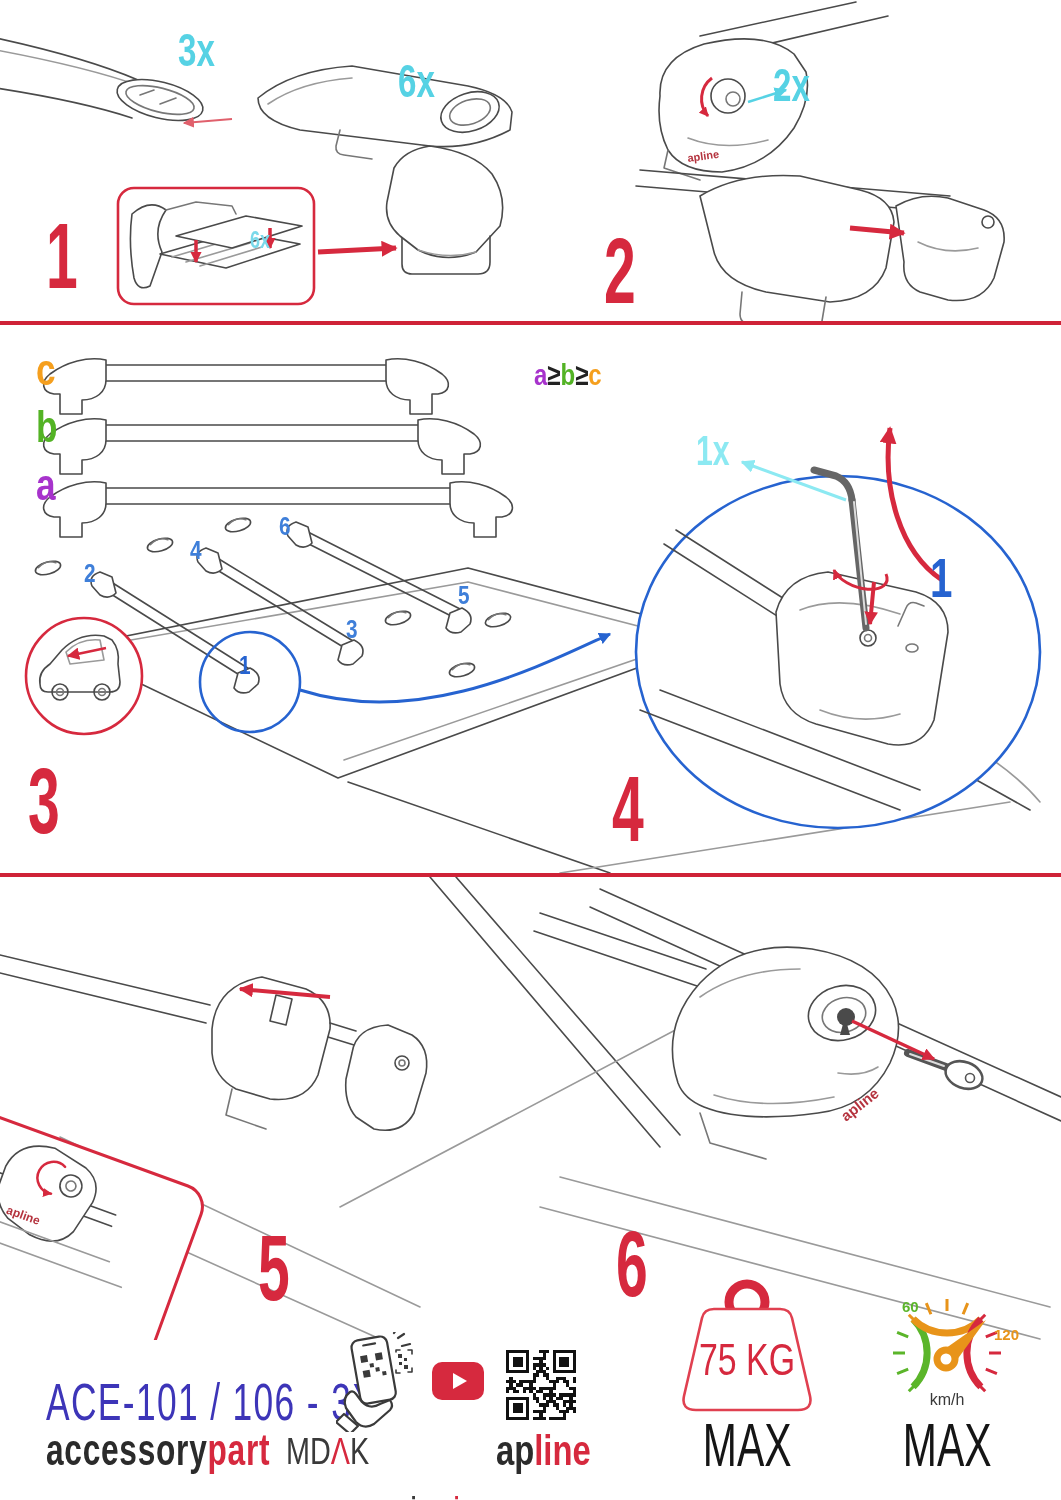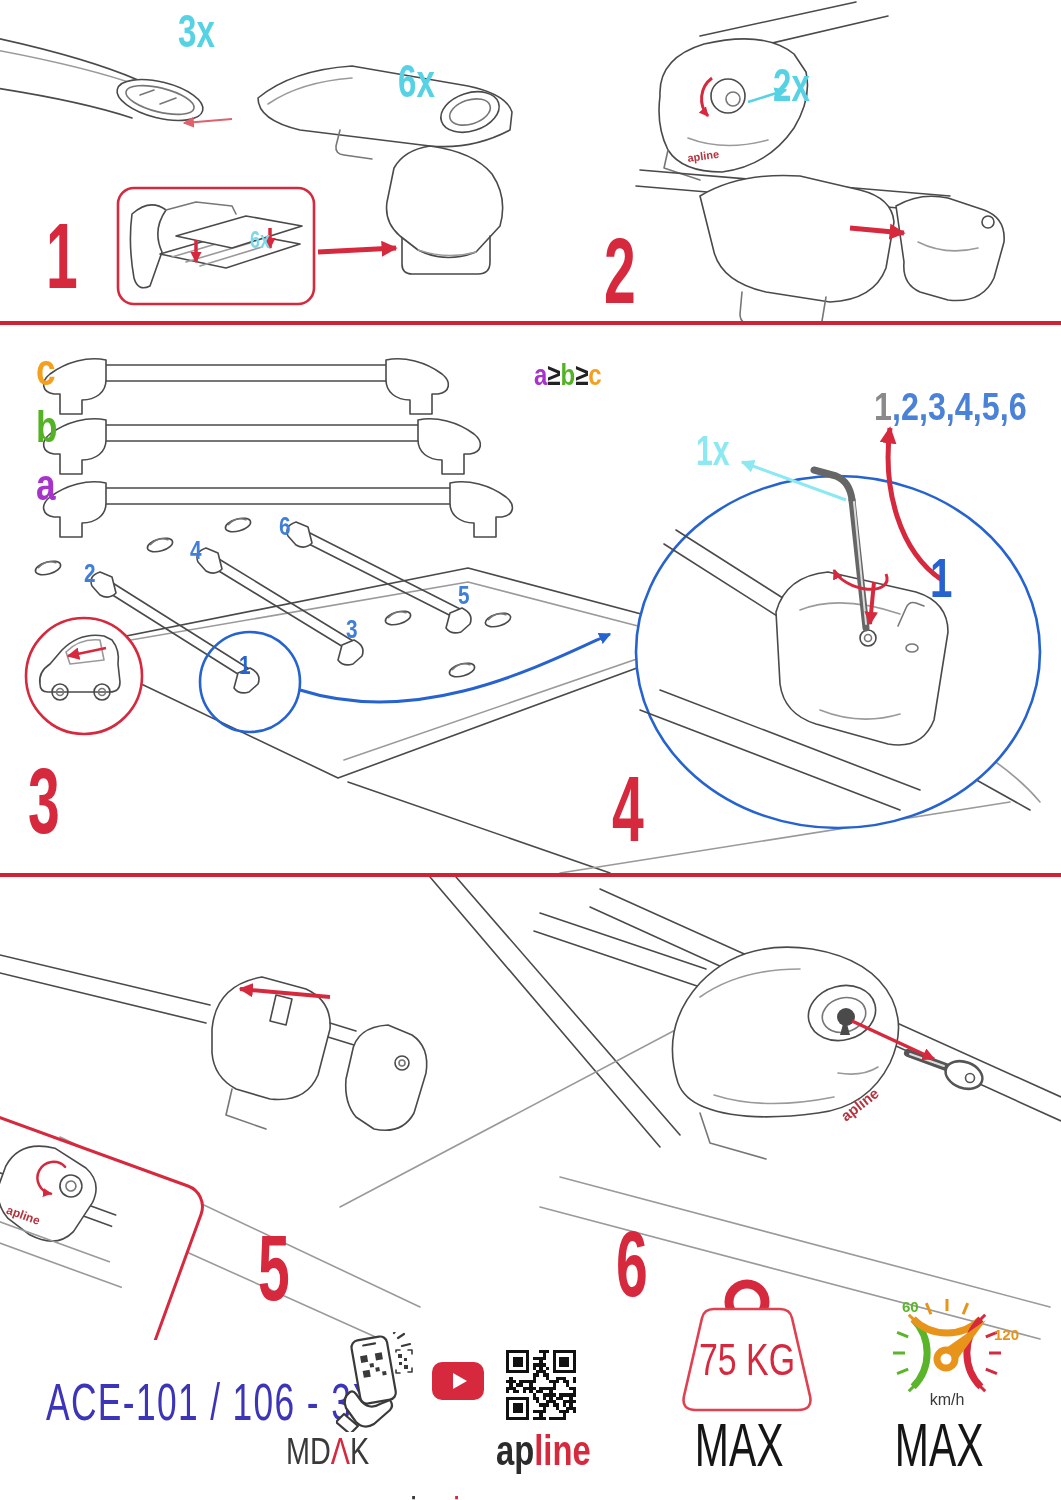--- a/index.html
+++ b/index.html
@@ -94,7 +94,7 @@
     <text x="688" y="162" font-size="11" font-weight="bold" fill="#b5343f" transform="rotate(-8 688 162)">apline</text>
   </svg>
 
-  <div class="t qty" style="left:178px;top:8px"><span class="cx">3x</span></div>
+  <div class="t qty" style="left:178px;top:27px"><span class="cx">3x</span></div>
   <div class="t qty" style="left:398px;top:58px"><span class="cx">6x</span></div>
   <div class="t" style="left:250px;top:228px;font-size:24px;font-weight:bold;color:#7ad9ea"><span class="cx" style="transform:scaleX(.75)">6x</span></div>
   <div class="t qty" style="left:773px;top:62px"><span class="cx">2x</span></div>

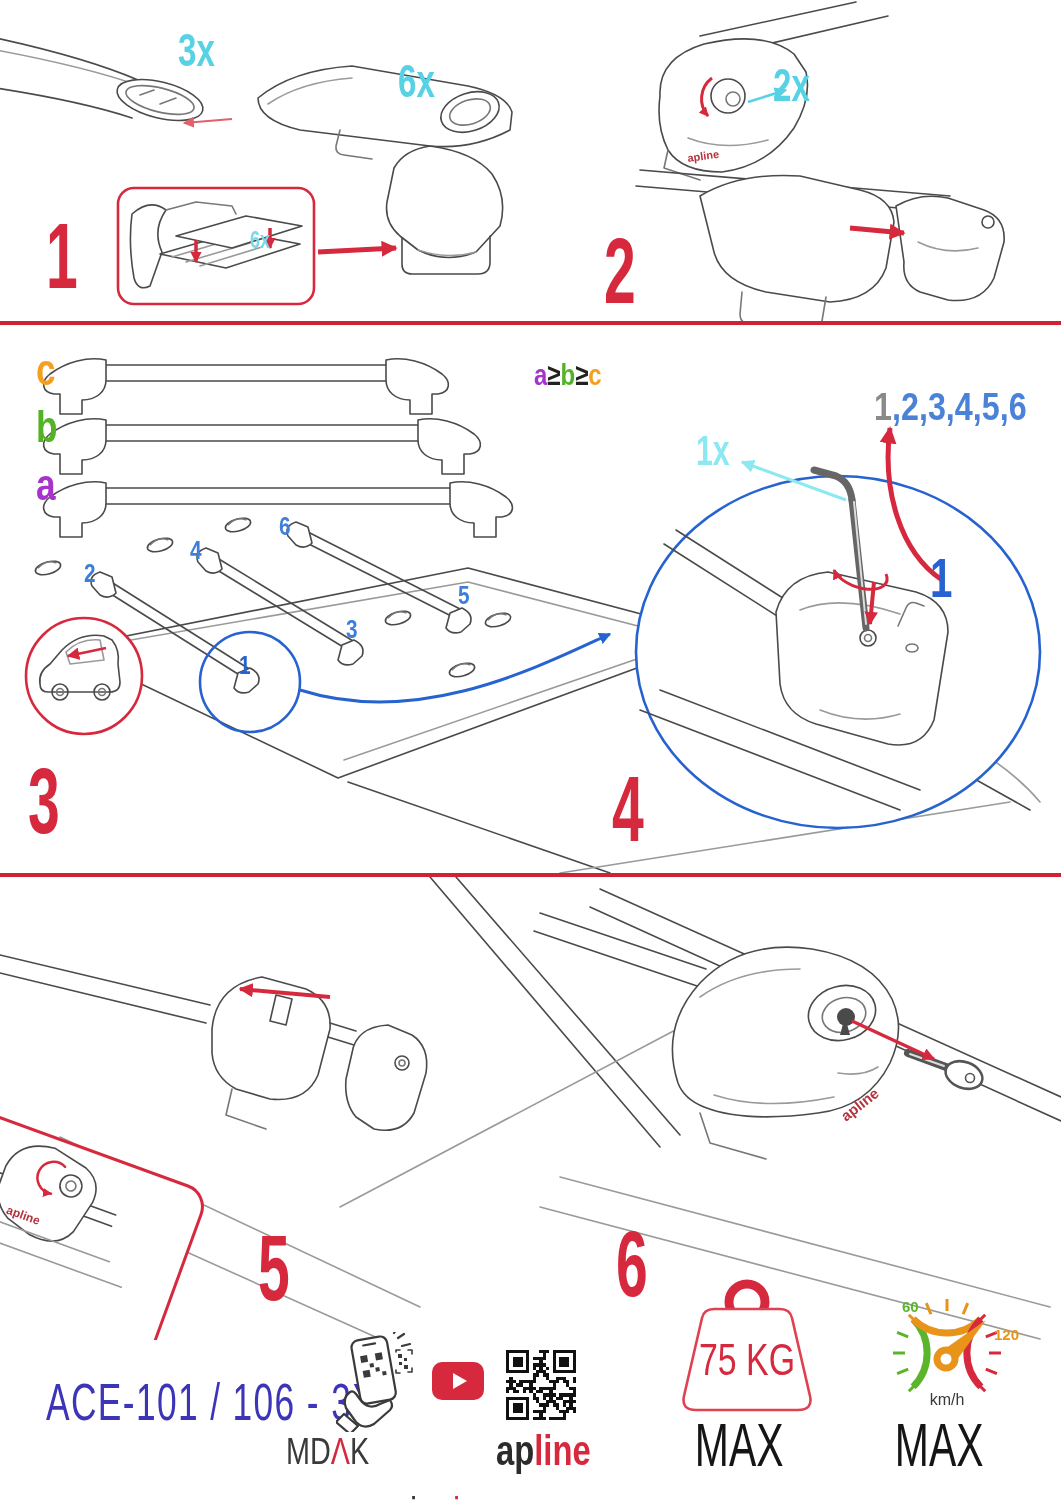--- a/index.html
+++ b/index.html
@@ -235,7 +235,6 @@
 
   <div class="t" style="left:534px;top:360px;font-size:30px;font-weight:bold"><span class="cx" style="transform:scaleX(.8)"><span style="color:#a733cc">a</span><span style="color:#222">≥</span><span style="color:#53b325">b</span><span style="color:#222">≥</span><span style="color:#f59f1e">c</span></span></div>
 
-  <div class="t" style="left:874px;top:388px;font-size:38px;font-weight:bold"><span class="cx" style="transform:scaleX(.85)"><span style="color:#8a8a8a">1</span><span style="color:#4a82d8">,2,3,4,5,6</span></span></div>
 
   <div class="t" style="left:696px;top:430px;font-size:42px;font-weight:bold;color:#8ce9f2"><span class="cx" style="transform:scaleX(.72)">1x</span></div>
 

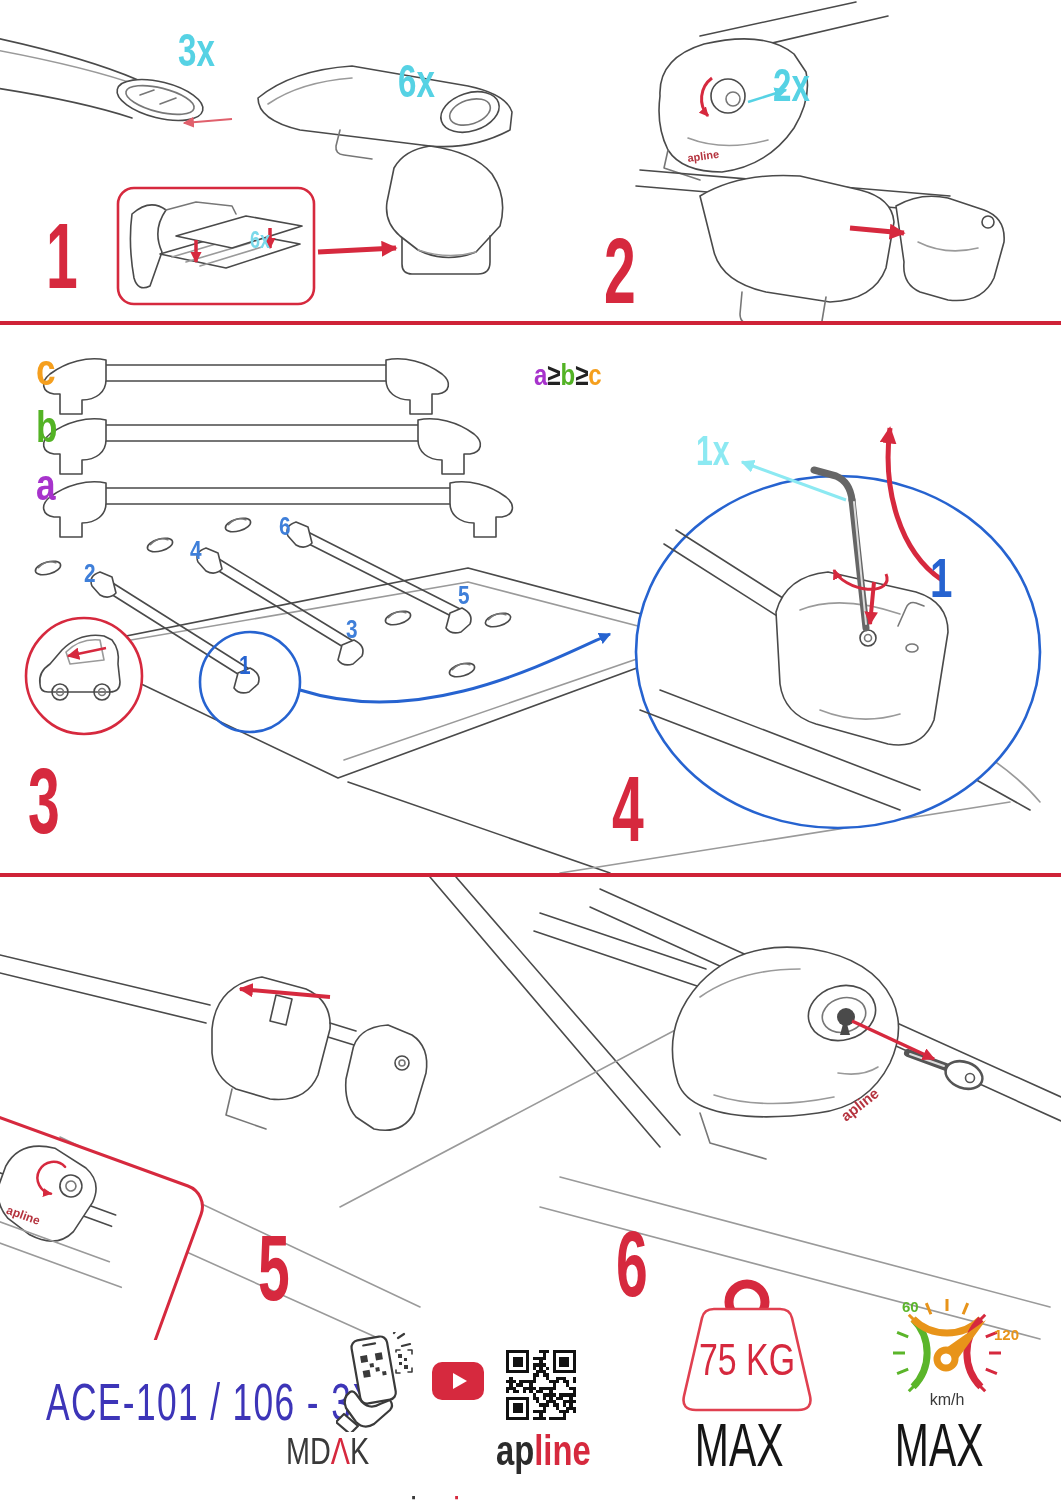--- a/index.html
+++ b/index.html
@@ -308,6 +308,7 @@
 
   <div class="t" style="left:46px;top:1376px;font-size:52px;color:#3d35b8;letter-spacing:2px"><span class="cx" style="transform:scaleX(.68)">ACE-101 / 106 - 3X</span></div>
 
+  <div class="t" style="left:46px;top:1428px;font-size:44px;font-weight:bold;letter-spacing:1px"><span class="cx" style="transform:scaleX(.72)"><span style="color:#2b2b2b">accessory</span><span style="color:#d6293e">part</span></span></div>
 
   <svg class="band" style="top:1332px;left:336px" width="80" height="100" viewBox="0 0 80 100">
     <g stroke="#3a3a3a" stroke-width="2.2" fill="none" stroke-linecap="round" stroke-linejoin="round">

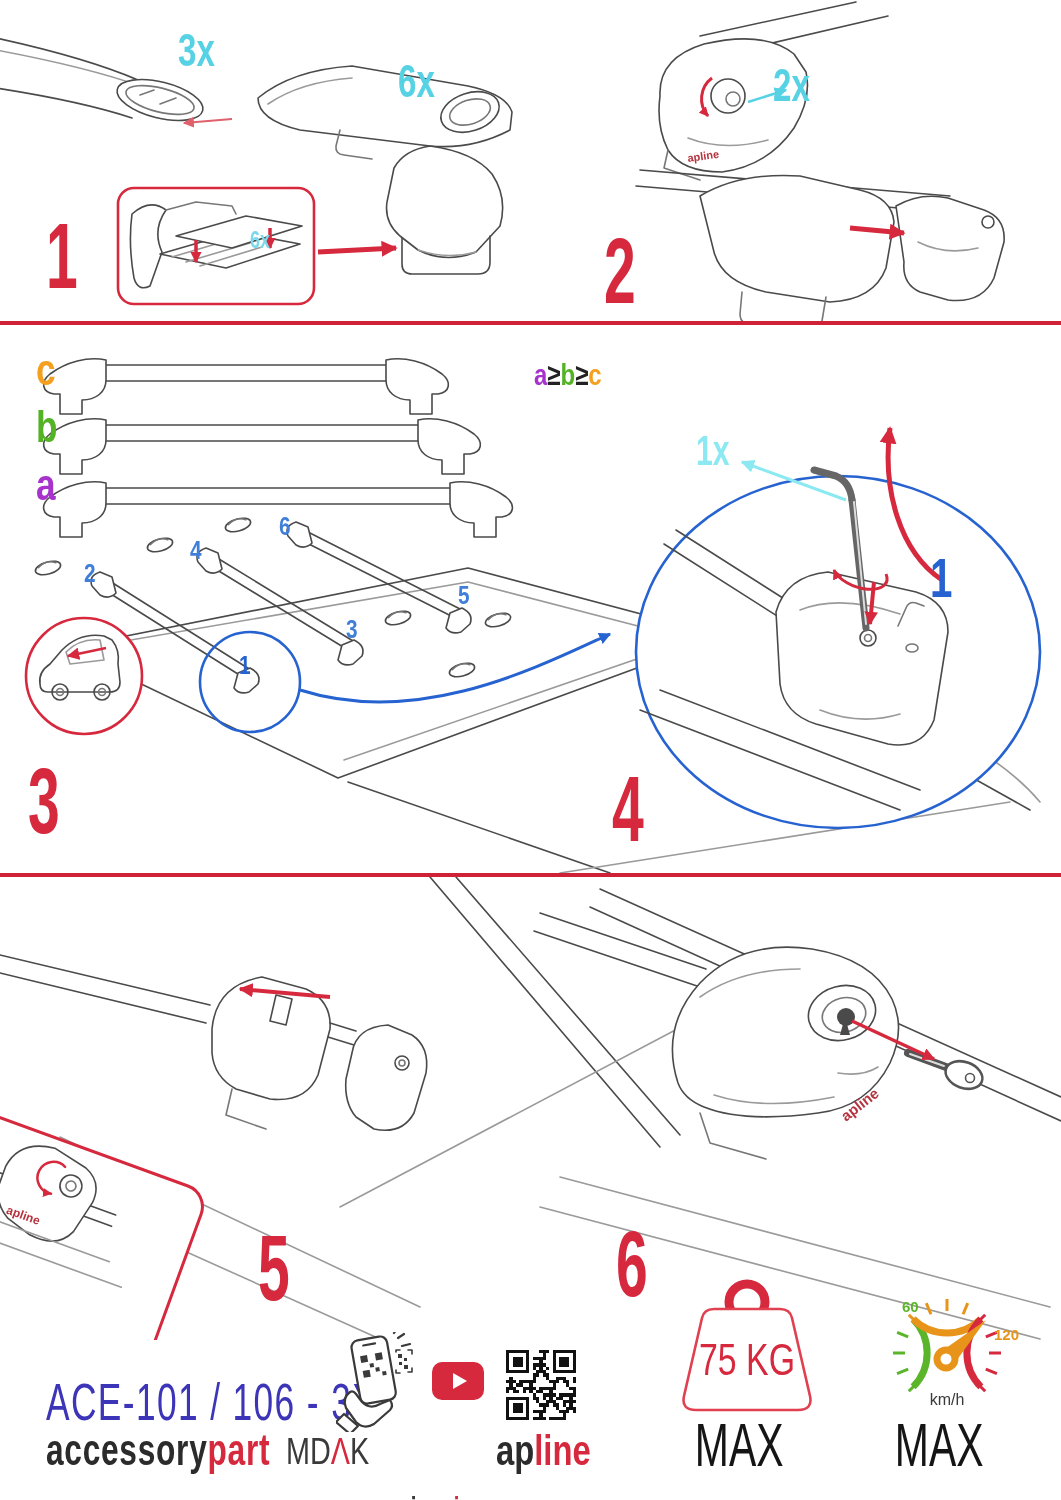--- a/index.html
+++ b/index.html
@@ -8,7 +8,7 @@
   .band{position:absolute;left:0;}
   .t{position:absolute;line-height:1;white-space:pre;font-family:"Liberation Sans",sans-serif;}
   .cx{display:inline-block;transform-origin:0 0;}
-  .ctr{}
+  .ctr{text-align:center;}
   .cxc{display:inline-block;transform-origin:50% 0;}
   .stepnum{font-size:92px;font-weight:bold;color:#d6293e;}
   .stepnum .cx{transform:scaleX(0.62);}

